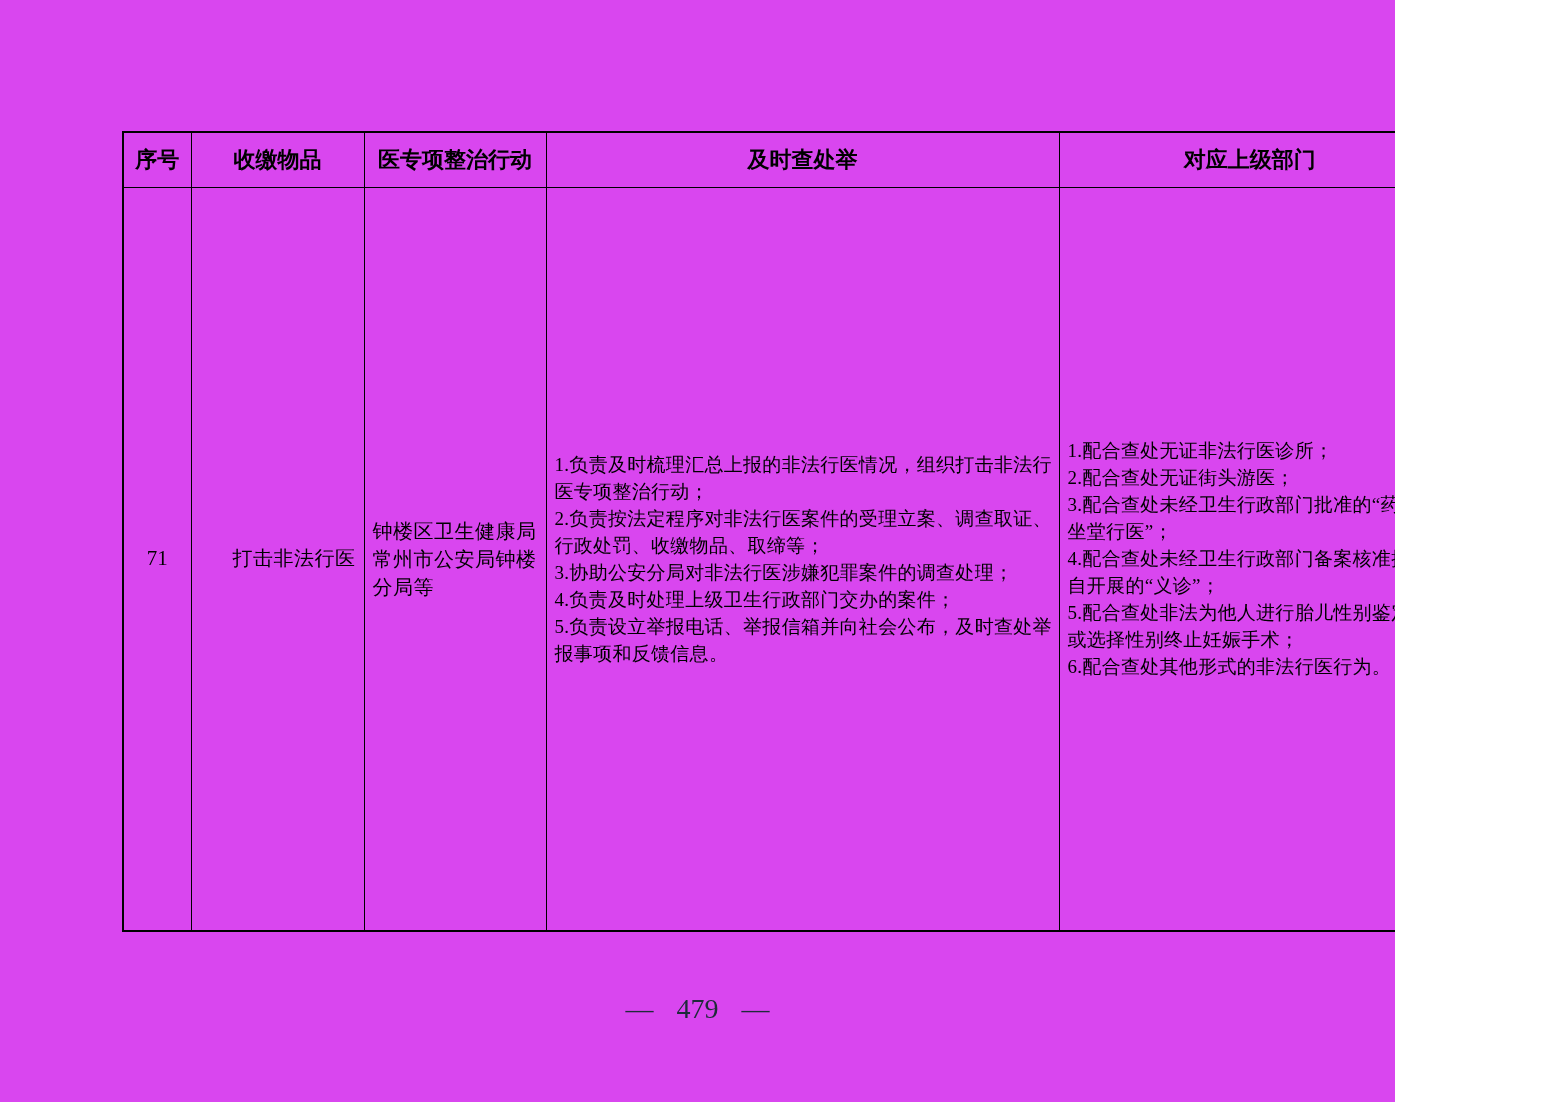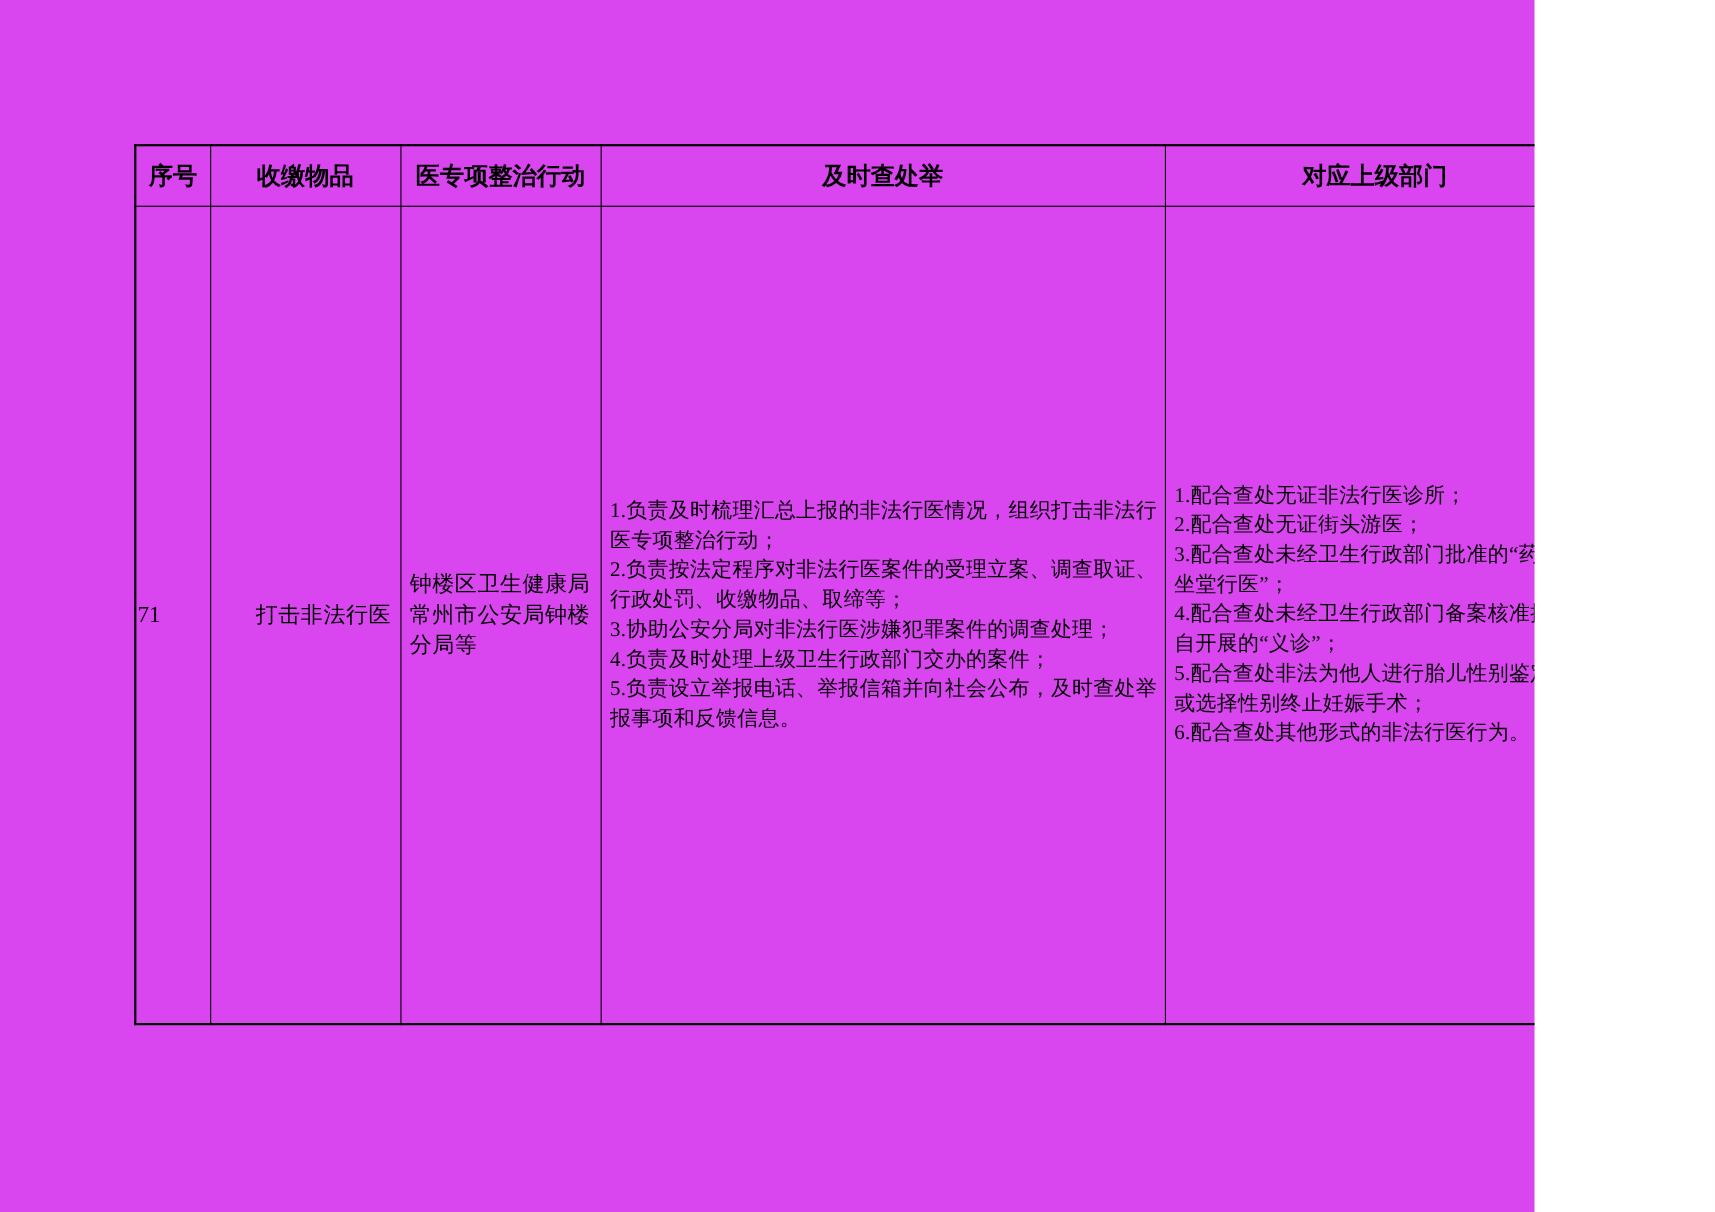--- a/index.html
+++ b/index.html
@@ -48,7 +48,7 @@
   }
   td.c-seq {
     font-size: 21px;
-    text-align: left;
+    text-align: center;
   }
   td.c-name {
     font-size: 20px;

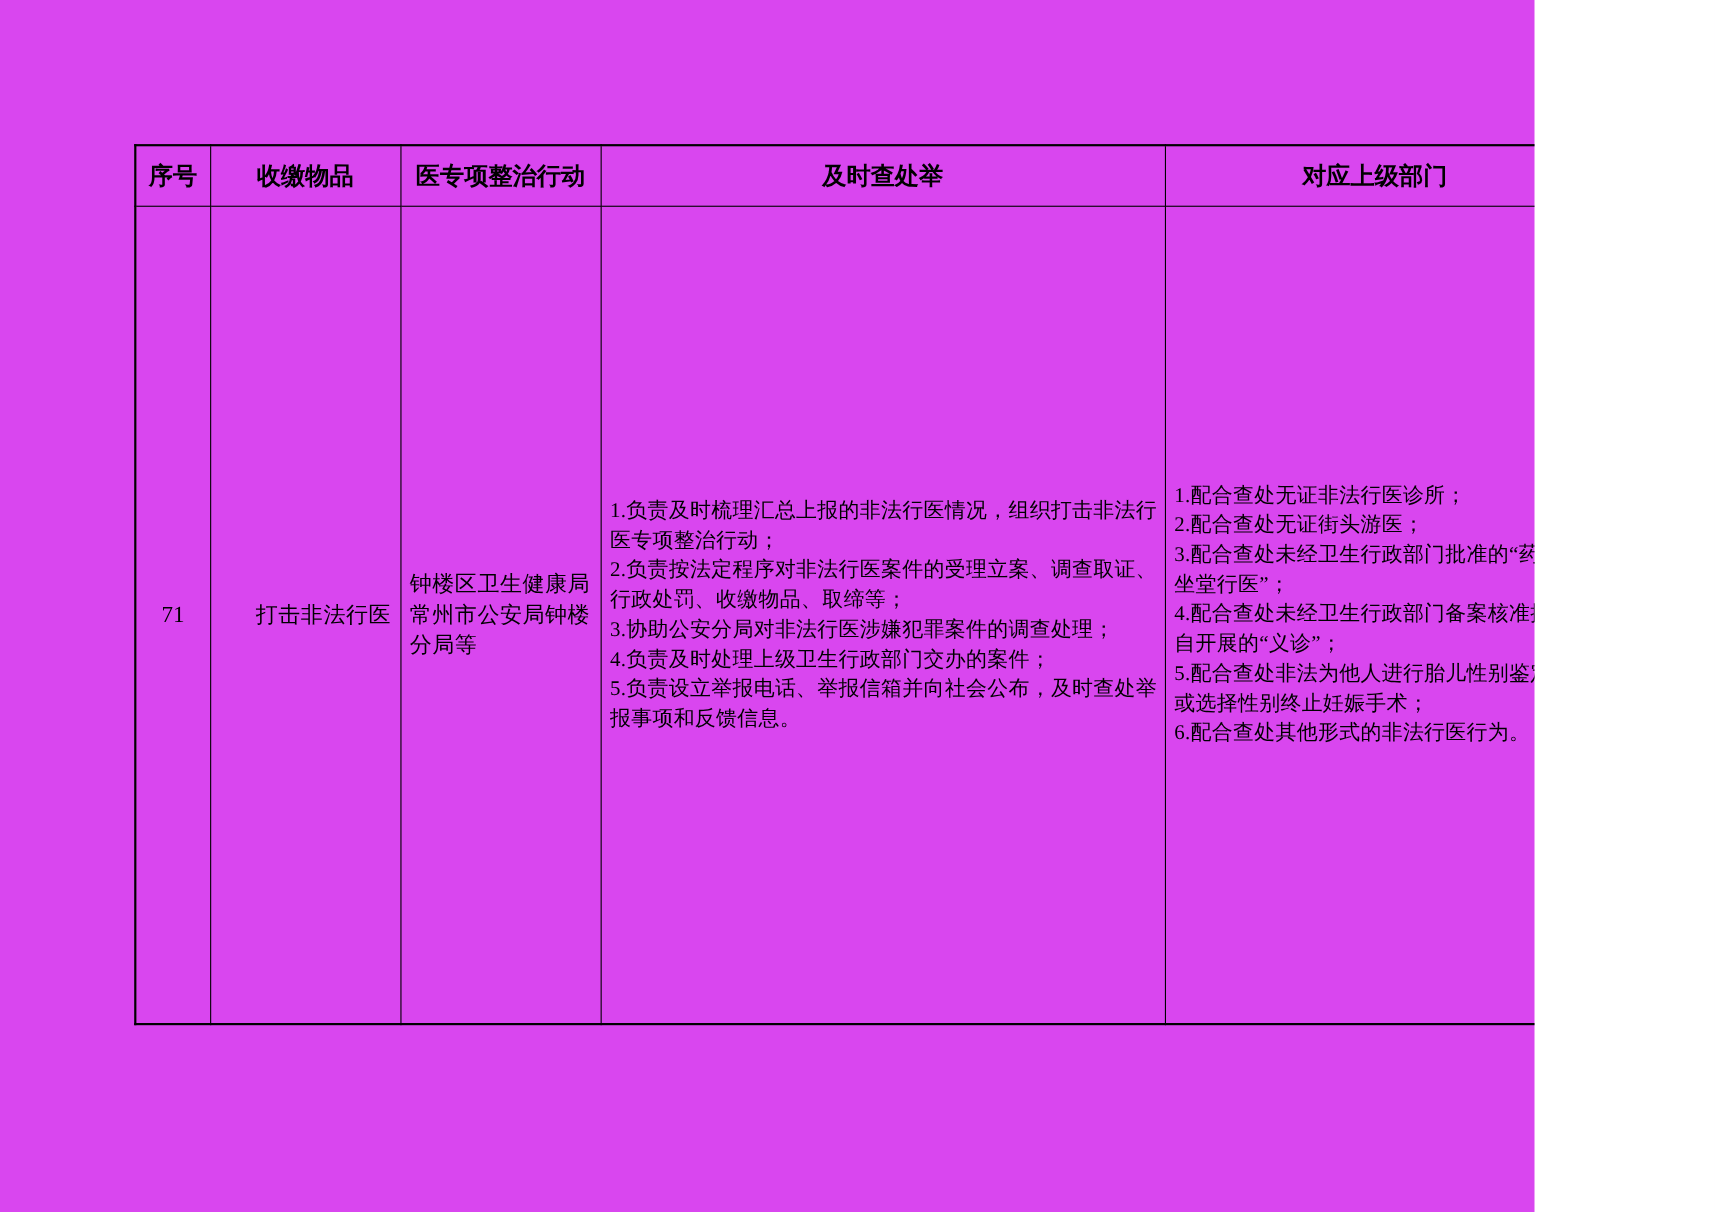--- a/index.html
+++ b/index.html
@@ -135,6 +135,9 @@
     </tbody>
   </table>
 
+  <div class="footer">
+    <span>— 479 —</span>
+  </div>
 
 </div>
 

